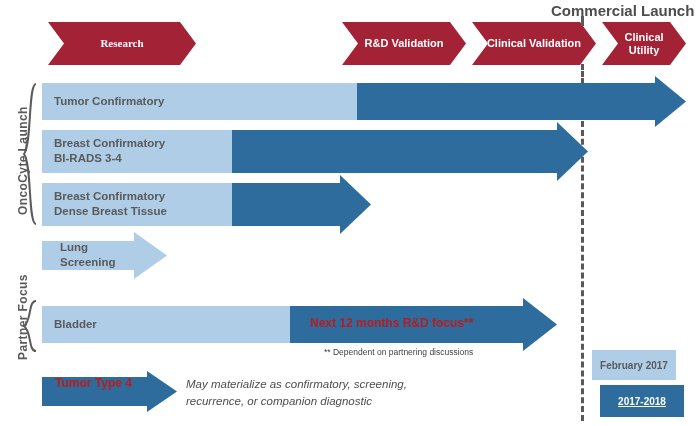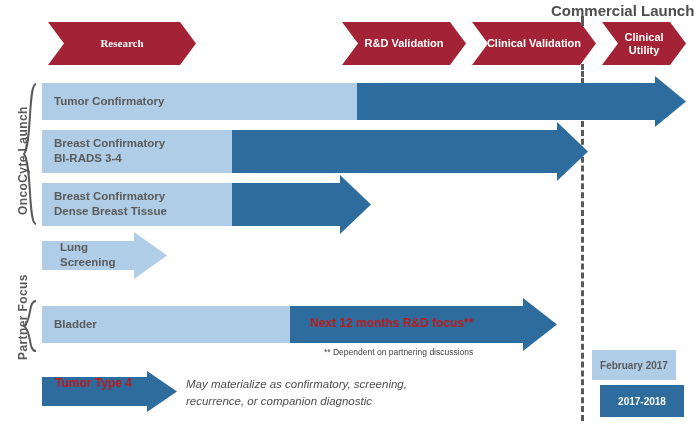--- a/index.html
+++ b/index.html
@@ -220,7 +220,7 @@
 recurrence,  or companion  diagnostic</div>
 
   <div class="legend-box legend-light" style="left:592px; top:350px; width:84px; height:30px;">February 2017</div>
-  <div class="legend-box legend-dark" style="left:600px; top:385px; width:84px; height:32px;">2017-2018</div>
+  <div class="legend-box legend-dark" style="left:600px; top:385px; width:84px; height:32px;text-decoration:underline;">2017-2018</div>
 
 </div>
 

